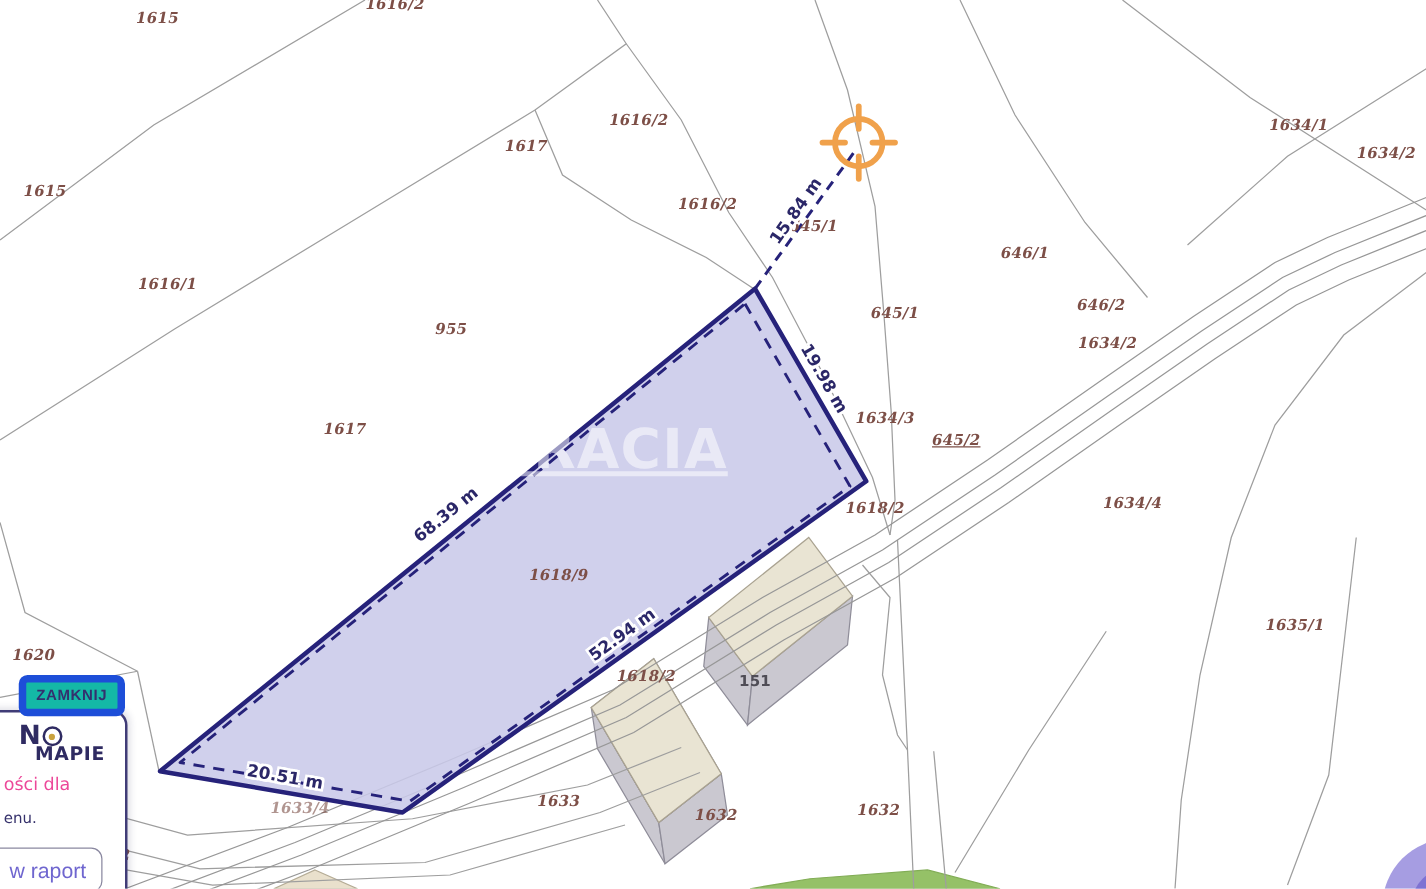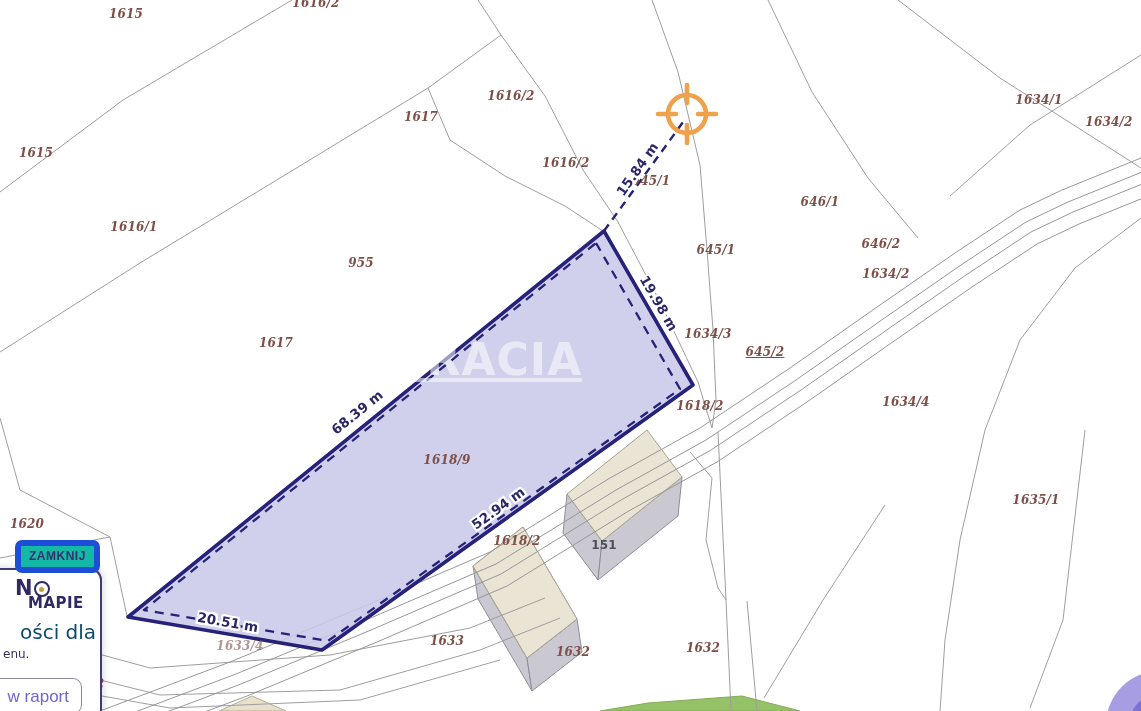--- a/index.html
+++ b/index.html
@@ -47,7 +47,7 @@
   .logo-ring .dot{position:absolute;left:3.5px;top:3.5px;width:5px;height:5px;border-radius:50%;
                   background:#c9a23e;}
   .logo-mapie{font-weight:800;font-size:15px;letter-spacing:.5px;margin:-5px 0 0 13px;}
-  .panel-t1{position:absolute;left:140px;top:50px;font-size:20px;font-weight:500;color:#0c4a6e;white-space:nowrap;}
+  .panel-t1{position:absolute;left:123px;top:50px;font-size:14px;font-weight:500;color:#ec4899;white-space:nowrap;}
   .panel-t2{position:absolute;left:123px;top:77px;font-size:12px;font-weight:500;color:#35316b;white-space:nowrap;}
   .report-btn{position:absolute;left:84px;top:108px;width:118px;height:36px;background:#fff;
               border:1.5px solid #8a88a0;border-radius:9px;color:#6f66cf;font-size:17px;

